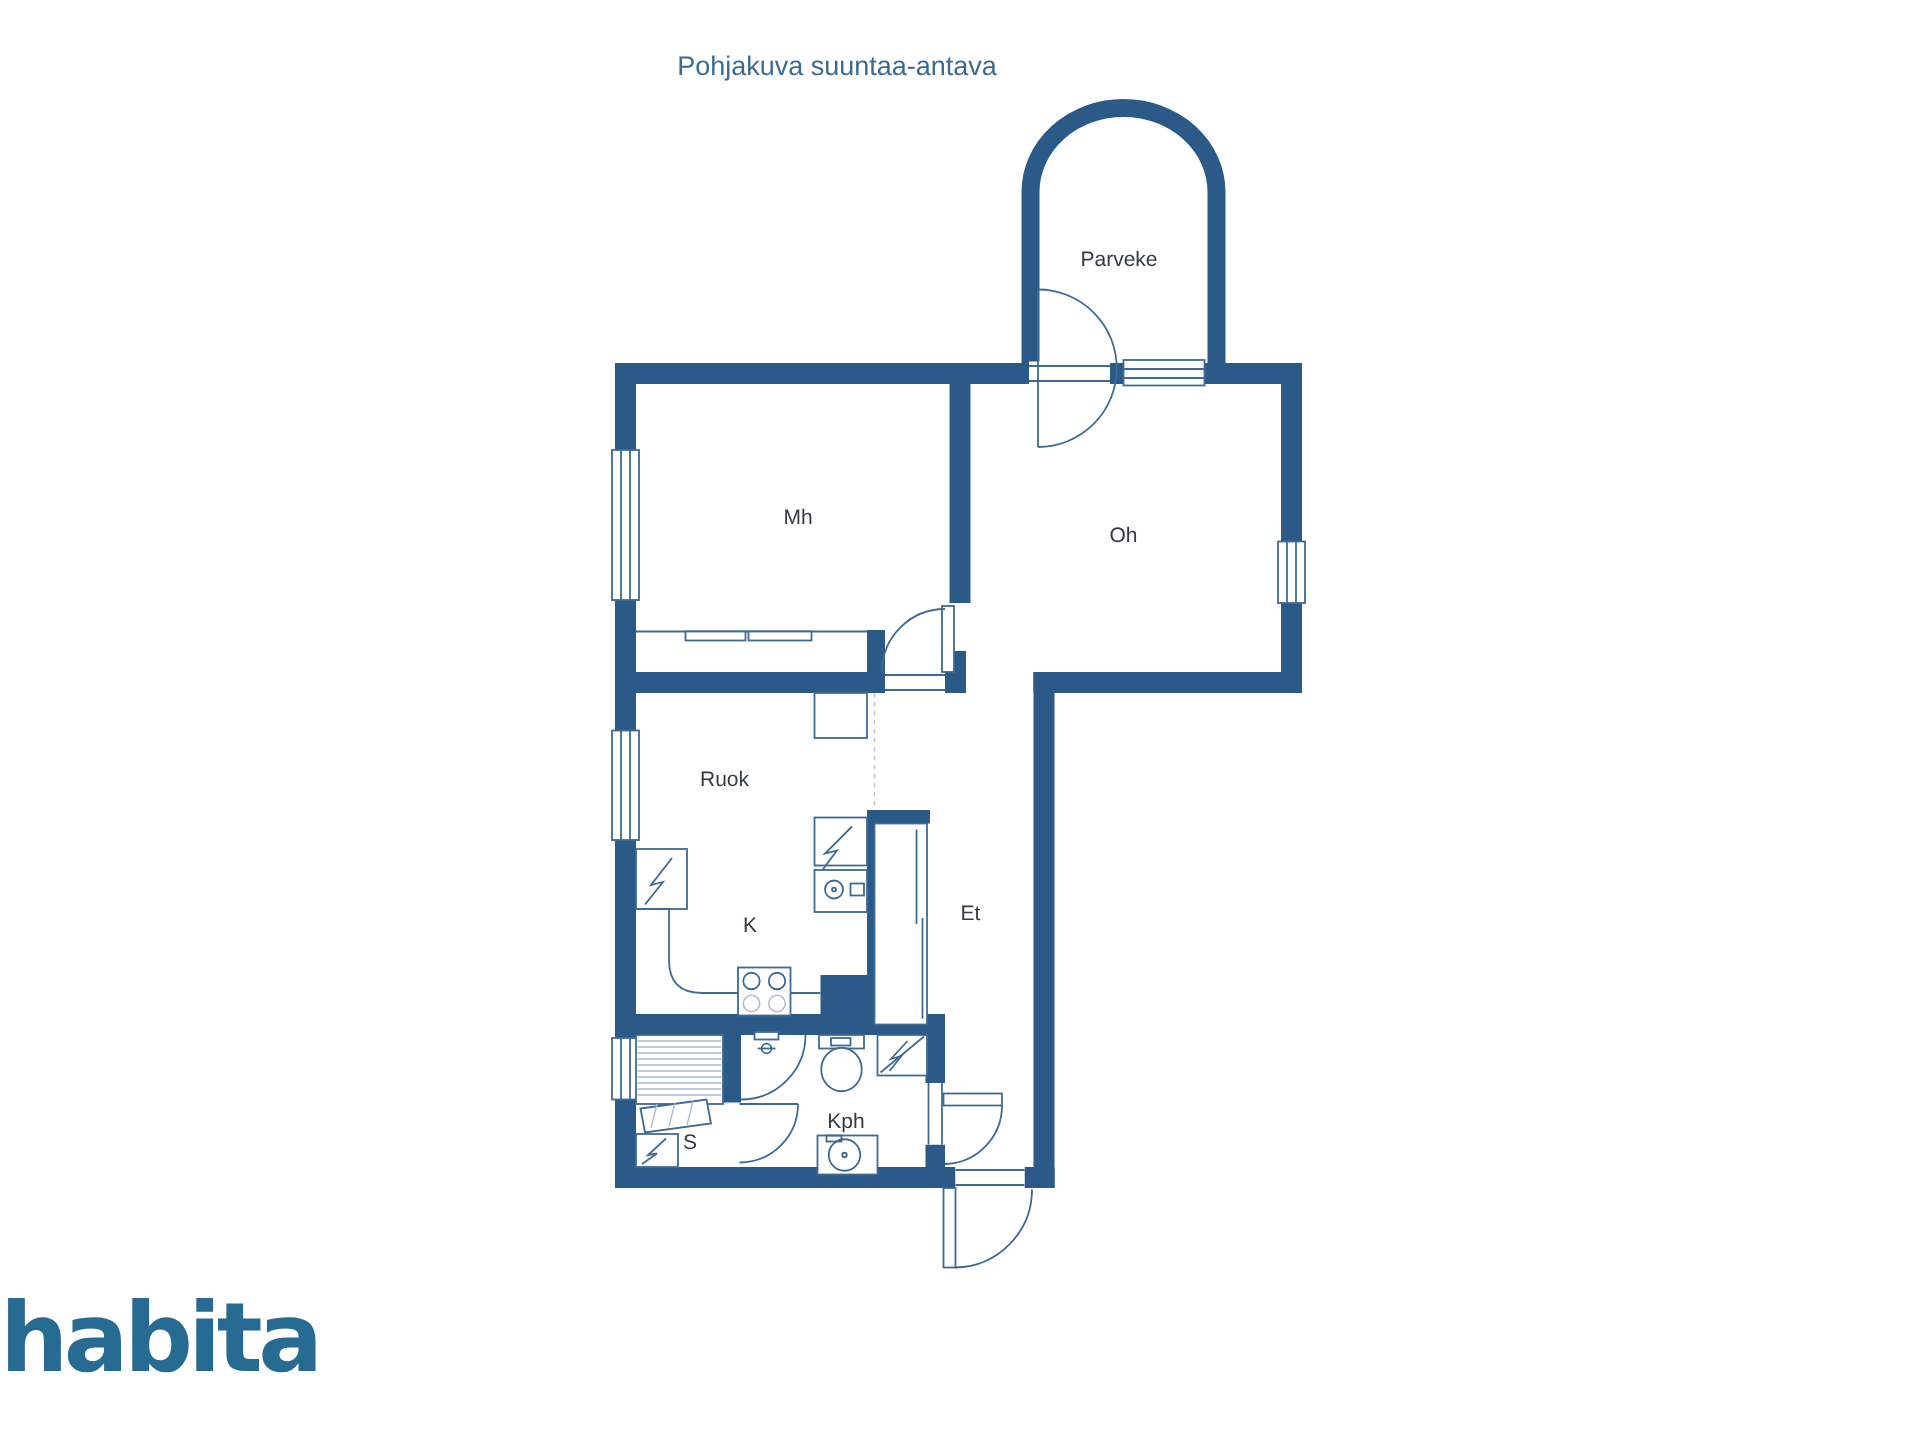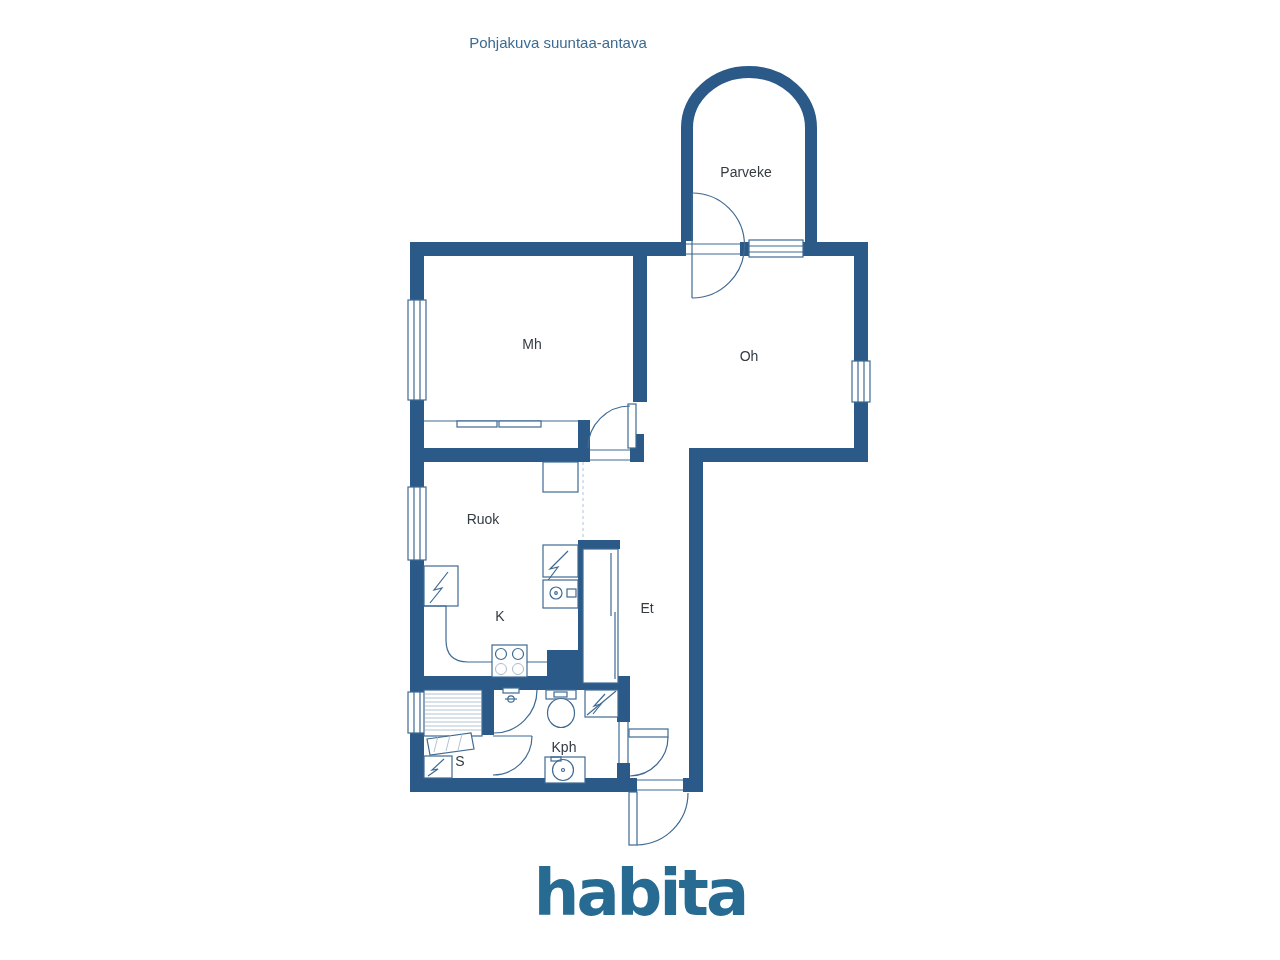--- a/index.html
+++ b/index.html
@@ -6,7 +6,7 @@
   .page{position:relative;width:1280px;height:960px;background:var(--bg,#fff);overflow:hidden;
         font-family:"Liberation Sans",sans-serif;}
   .title{position:absolute;top:34px;left:0;width:1116px;text-align:center;
-         font-size:15px;color:var(--title,#3b6b92);}
+         font-size:18px;color:var(--title,#3b6b92);}
   .logo{position:absolute;top:856px;left:0;width:1280px;text-align:center;
         font-family:"DejaVu Sans",sans-serif;font-weight:bold;font-size:64px;
         letter-spacing:-3px;color:var(--logo,#276b92);}

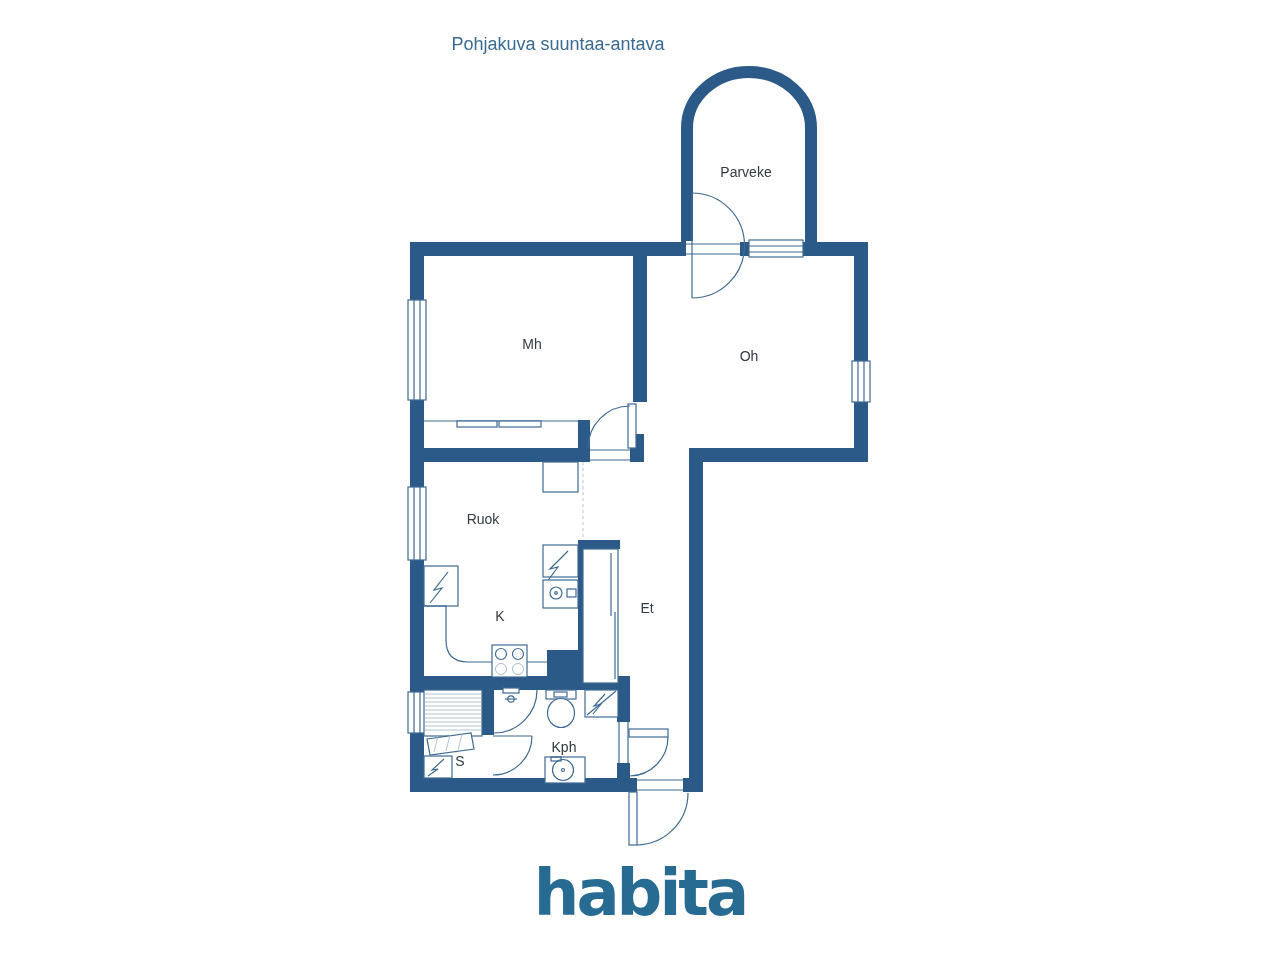--- a/index.html
+++ b/index.html
@@ -7,7 +7,7 @@
         font-family:"Liberation Sans",sans-serif;}
   .title{position:absolute;top:34px;left:0;width:1116px;text-align:center;
          font-size:18px;color:var(--title,#3b6b92);}
-  .logo{position:absolute;top:856px;left:0;width:1280px;text-align:center;
+  .logo{position:absolute;top:856px;left:0;width:1280px;text-align:left;
         font-family:"DejaVu Sans",sans-serif;font-weight:bold;font-size:64px;
         letter-spacing:-3px;color:var(--logo,#276b92);}
   svg{position:absolute;top:0;left:0;}

